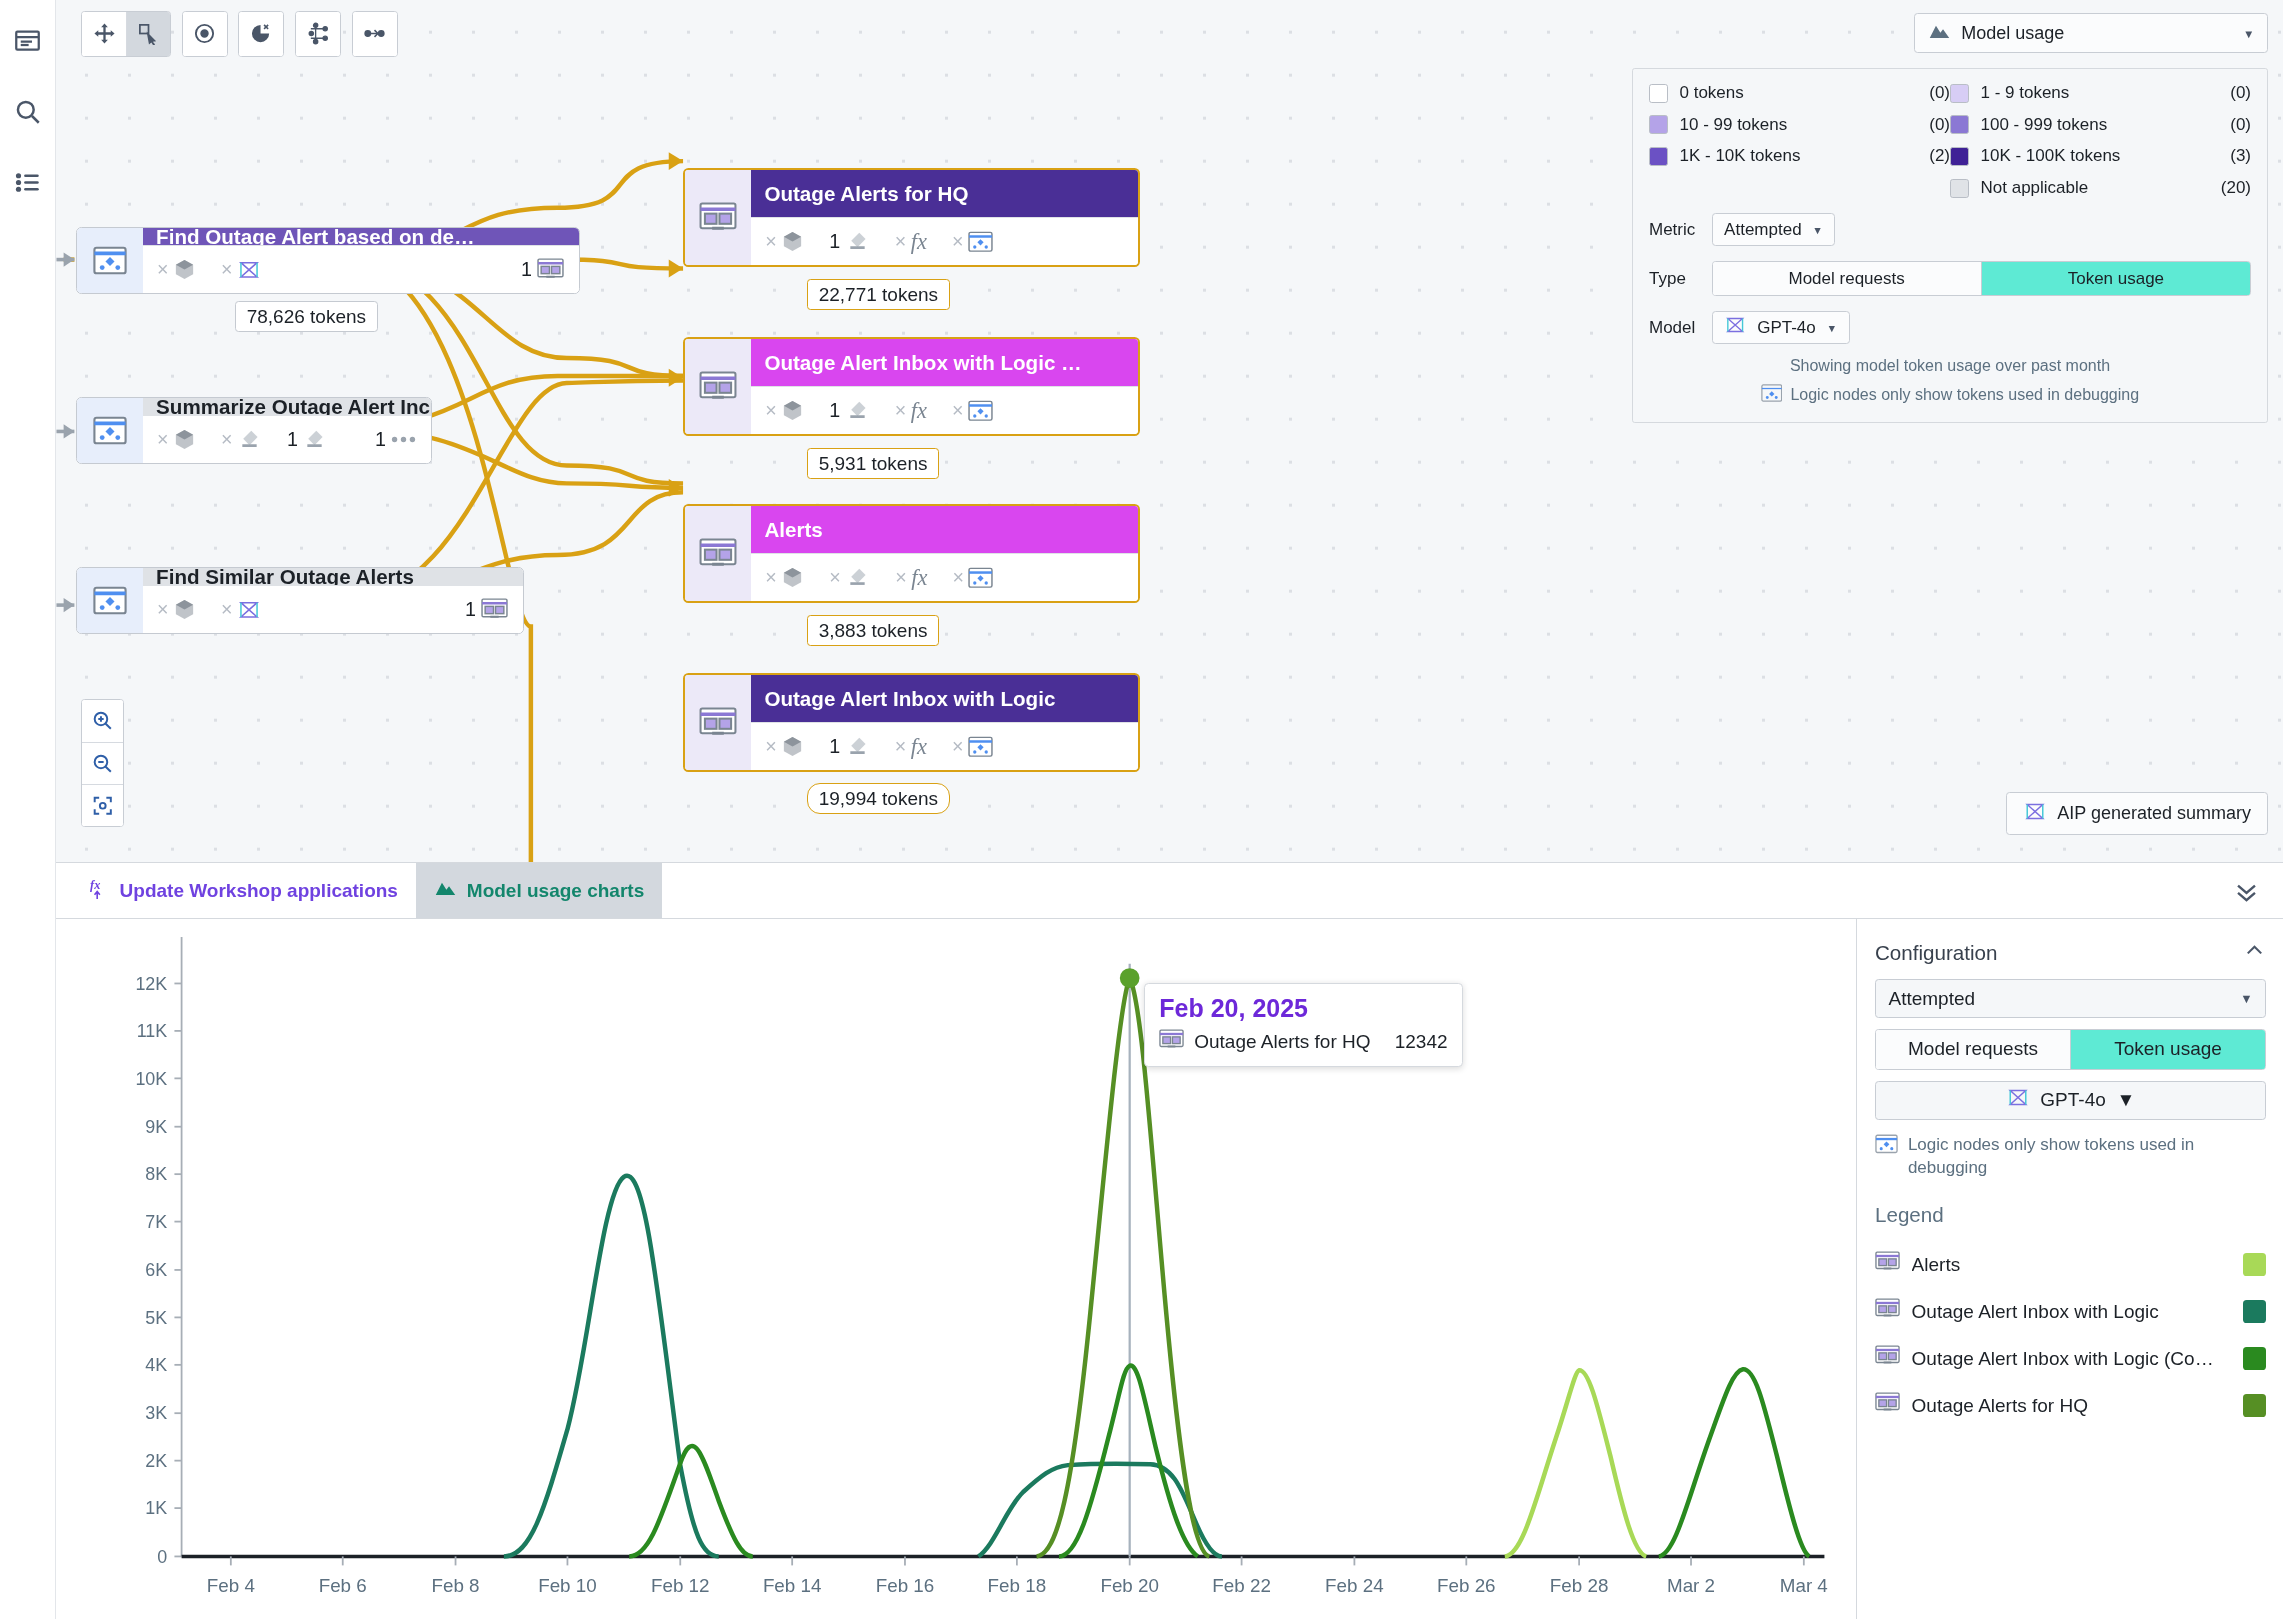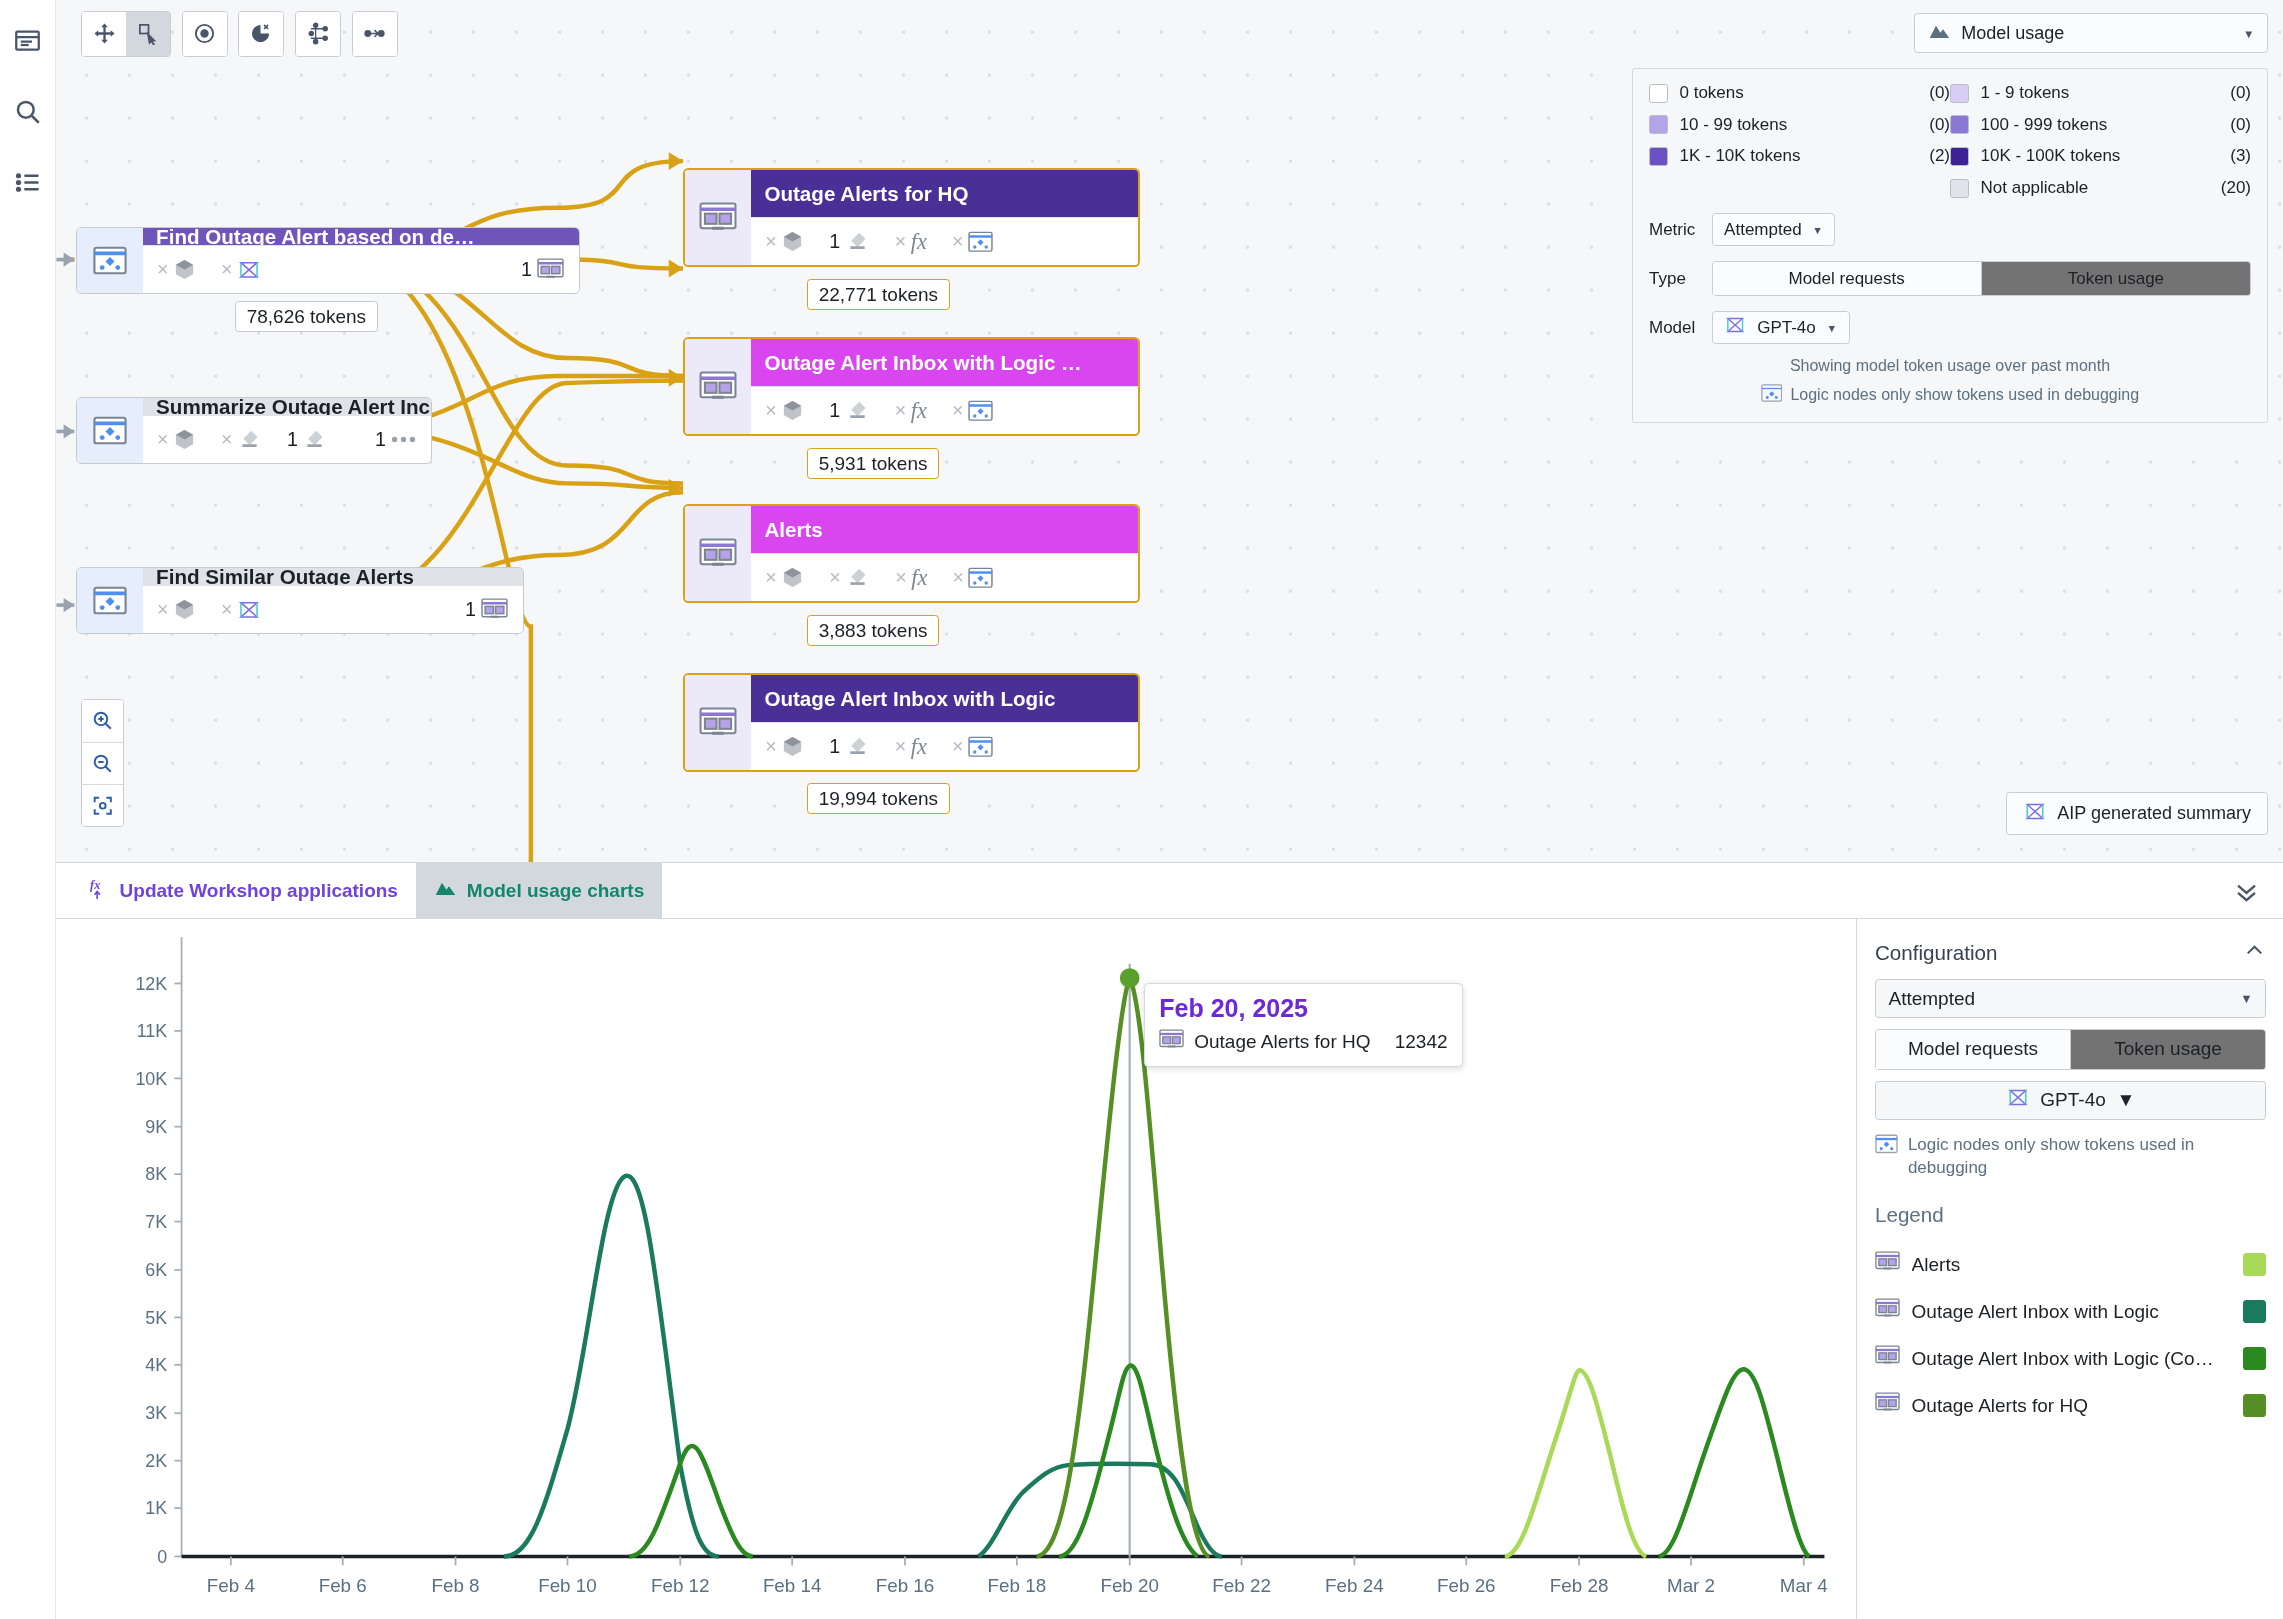--- a/index.html
+++ b/index.html
@@ -67,7 +67,7 @@
   .segmented { display: flex; border: 0.9px solid #c8cdd4; border-radius: 3.6px; overflow: hidden; flex: 1; }
   .seg { flex: 1; height: 33px; display: flex; align-items: center; justify-content: center;
          font-size: 17px; background: #fbfcfd; cursor: pointer; color: #1c2127; }
-  .seg.sel { background: #737373; }
+  .seg.sel { background: #5eead4; }
   .seg + .seg { border-left: 0.9px solid #c8cdd4; }
   .panel-note { text-align: center; font-size: 16px; color: #5c7080; margin-top: 12.5px; }
   .panel-note2 { display: flex; align-items: center; justify-content: center; gap: 8px;

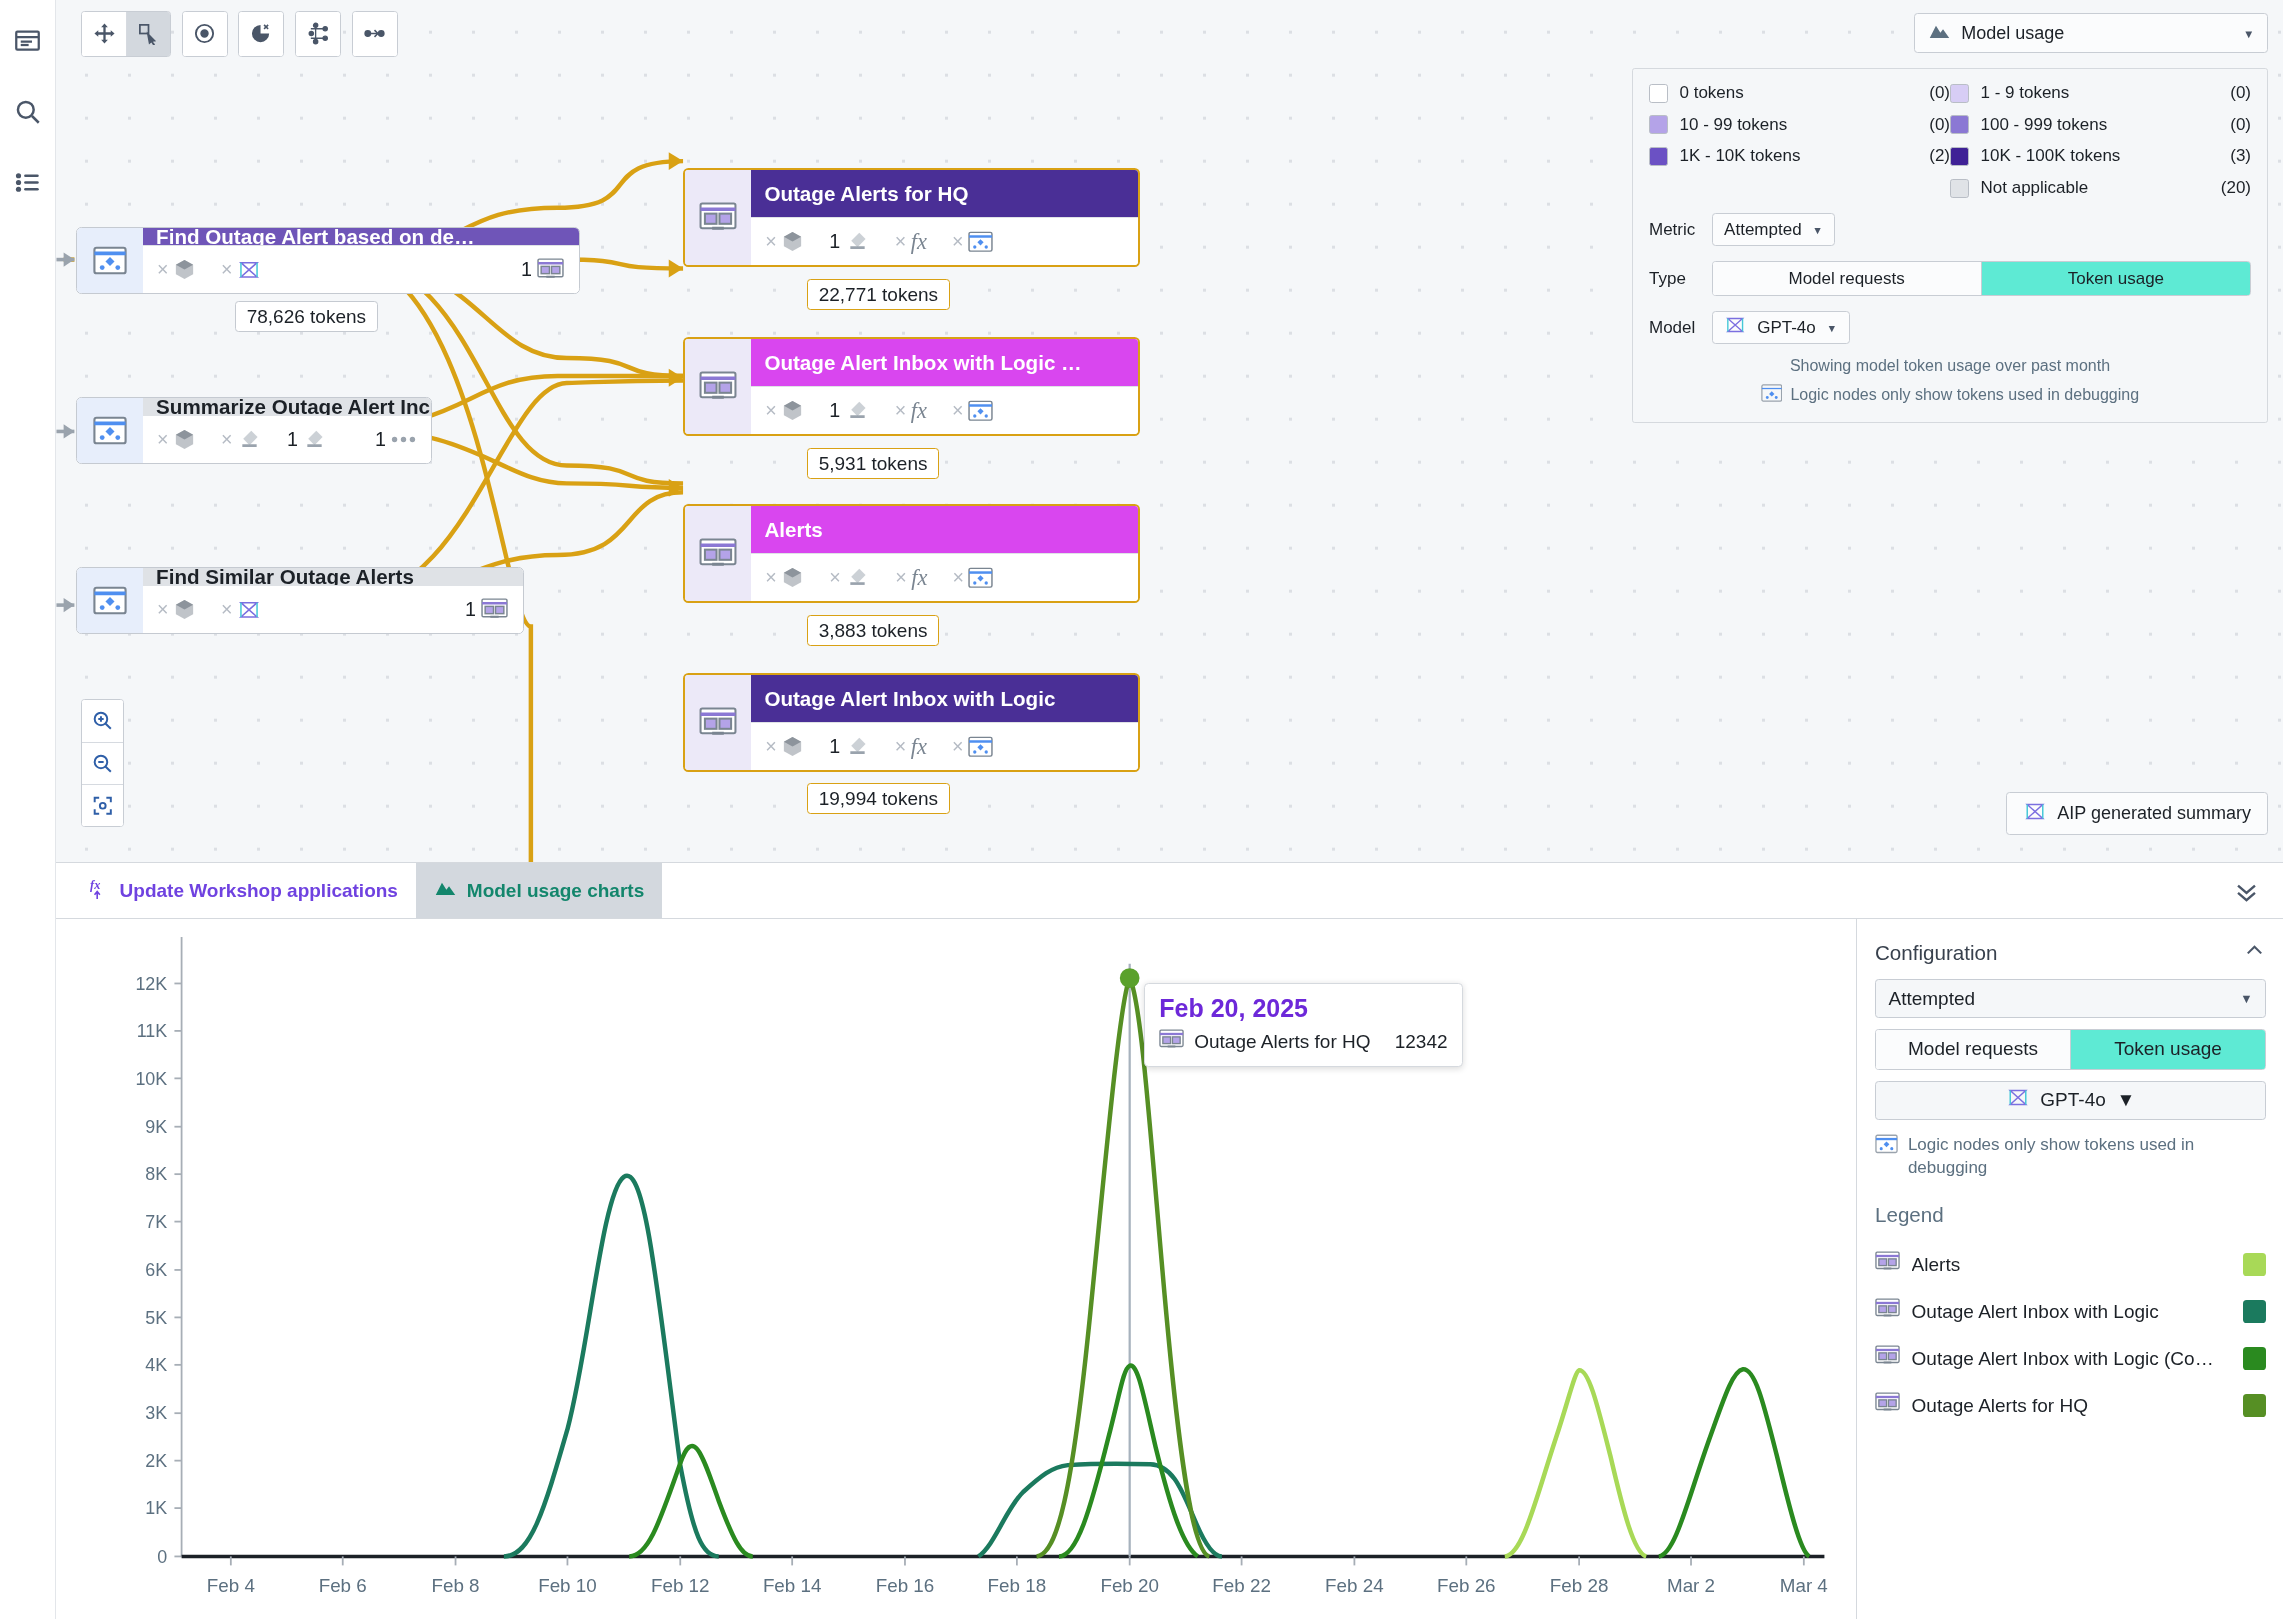--- a/index.html
+++ b/index.html
@@ -690,7 +690,7 @@
       </div>
     </div>
   </div>
-  <div class="token-chip bord" style="left:751px; top:783px;">19,994 tokens</div>
+  <div class="token-chip bord" style="left:751px; top:783px;border-radius:13px;">19,994 tokens</div>
 </div>
 
 <div id="bottom-panel">

